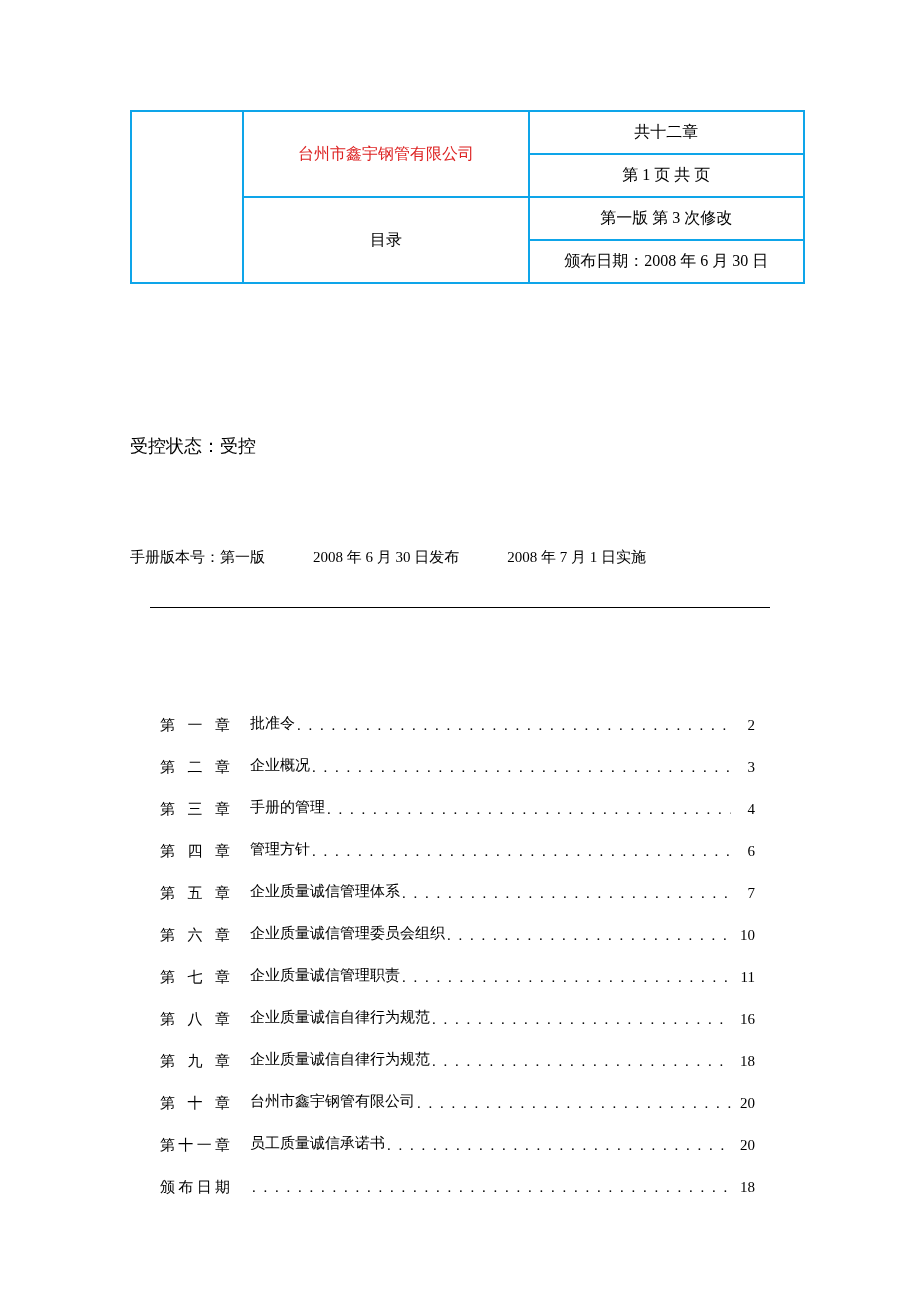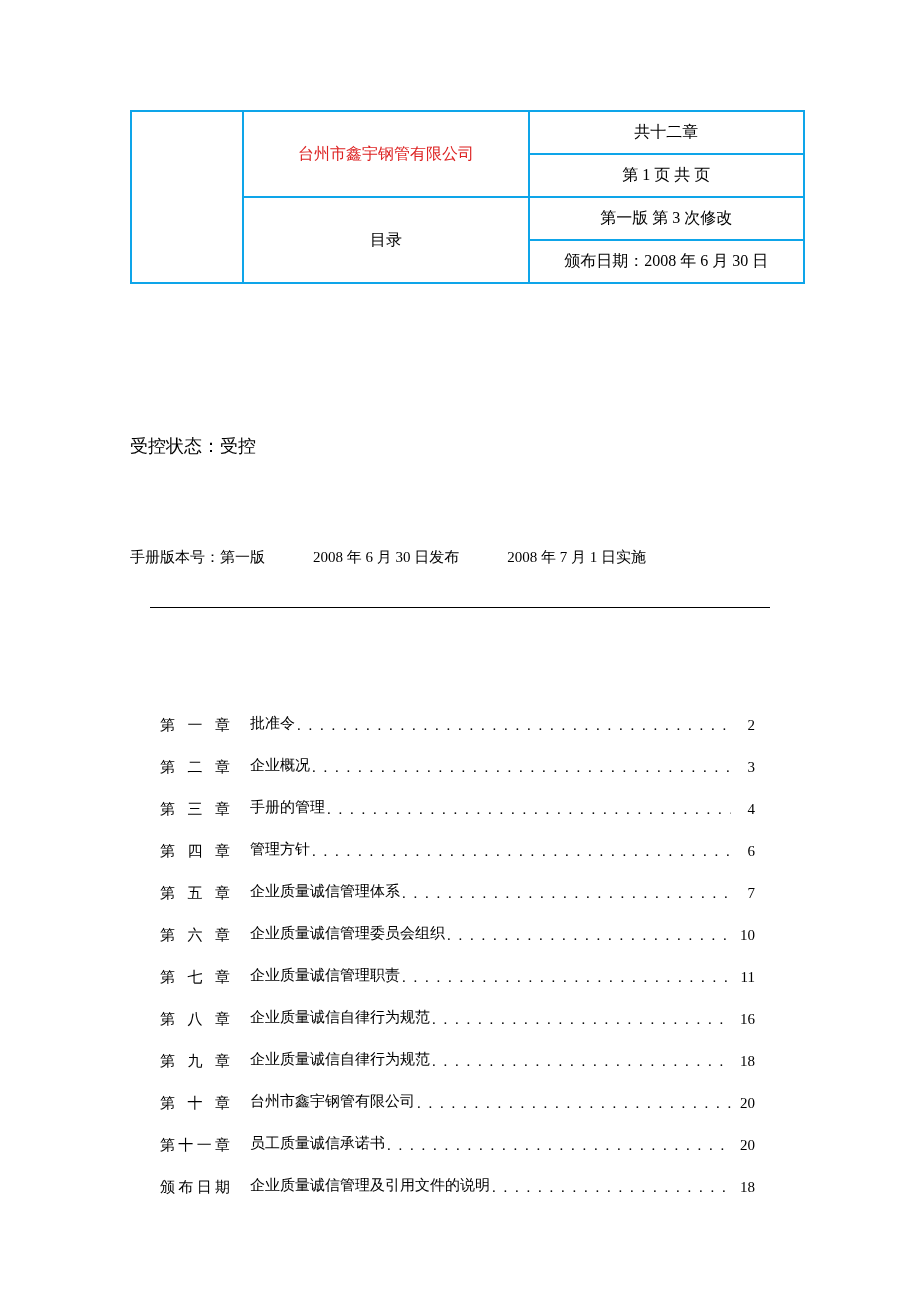--- a/index.html
+++ b/index.html
@@ -192,7 +192,6 @@
       </div>
       <div class="toc-row">
         <span class="toc-chapter">颁布日期</span>
-        <span class="toc-title">企业质量诚信管理及引用文件的说明</span>
         <span class="toc-dots">. . . . . . . . . . . . . . . . . . . . . . . . . . . . . . . . . . . . . . . . . . . . . . . . . . . . . . . . . . . . . . . . . . . . . . . . . . . . . . . . . . . . . . . . . . . . . . . . . . . . </span>
         <span class="toc-page">18</span>
       </div>

